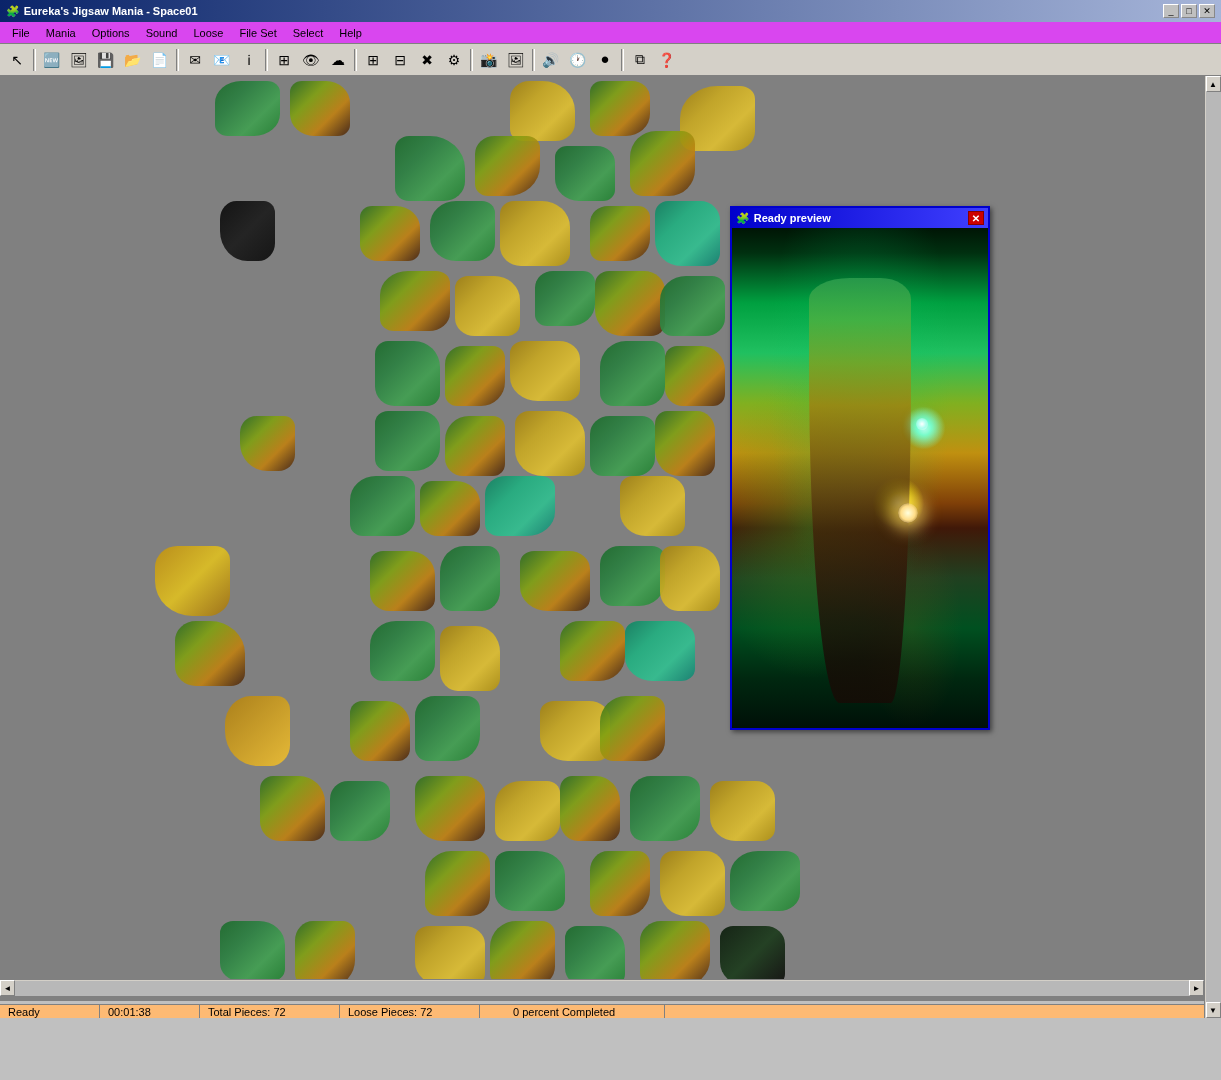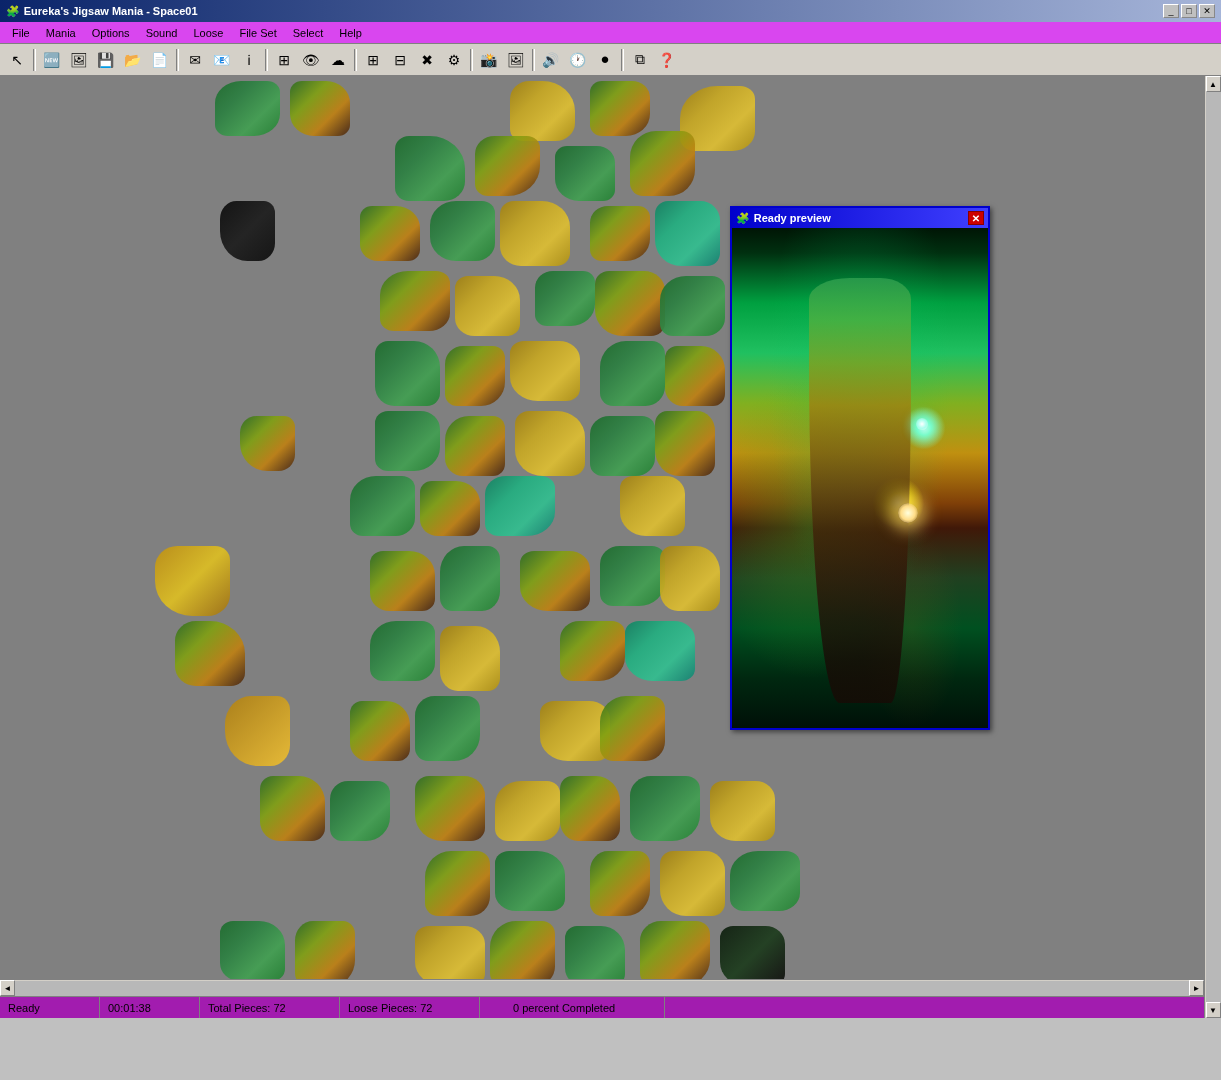--- a/index.html
+++ b/index.html
@@ -450,7 +450,7 @@
   <div class="scroll-btn">►</div>
 </div>
 
-<div id="status-bar" style="position:absolute;bottom:0;left:0;right:0;height:22px;background:#a21caf;border-top:1px solid #808080;display:flex;align-items:center;">
+<div id="status-bar" style="position:absolute;bottom:0;left:0;right:0;height:14px;background:#fdba74;border-top:1px solid #808080;display:flex;align-items:center;">
   <div class="status-section" style="width:100px;">
     <span>Ready</span>
   </div>

